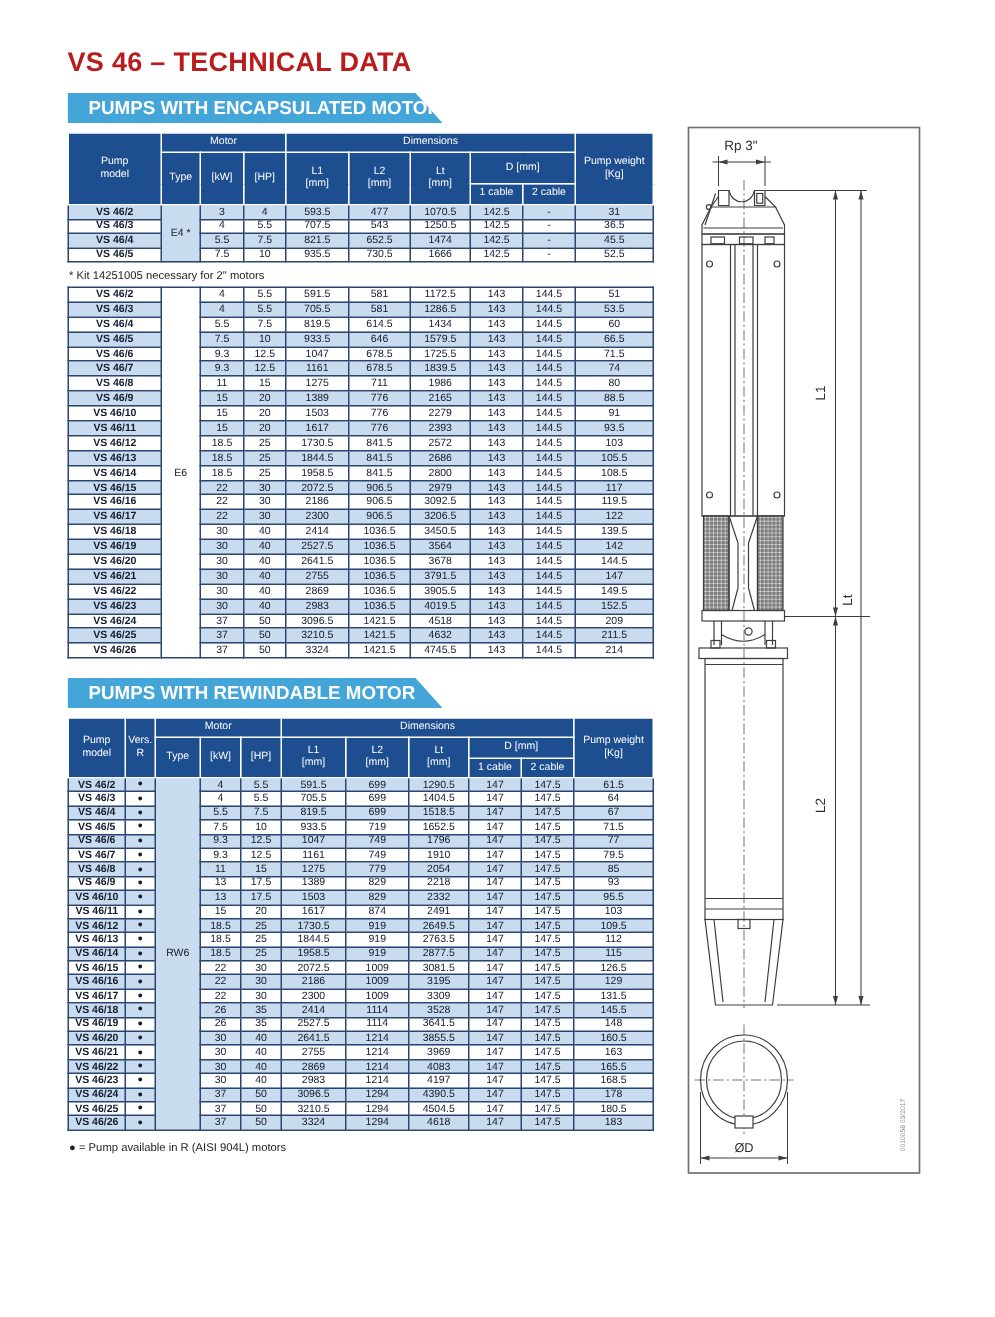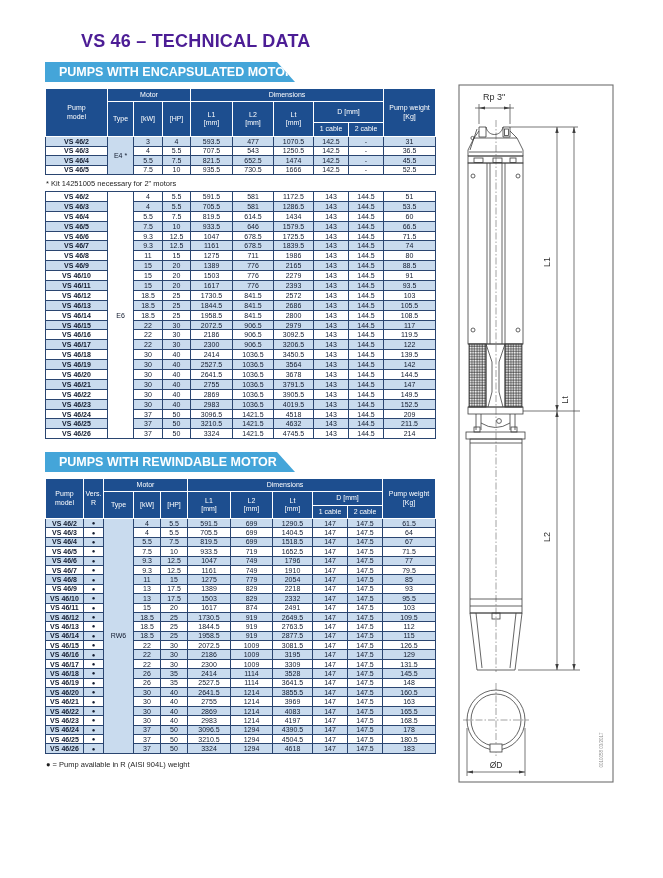--- a/index.html
+++ b/index.html
@@ -15,7 +15,7 @@
   .page{position:relative;width:663px;height:878px;background:#fff;overflow:hidden;}
 
   .title{position:absolute;left:45px;top:31px;font-size:18px;font-weight:bold;
-         color:#4c1d95;letter-spacing:.2px;margin-left:36px;}
+         color:#b91c1c;letter-spacing:.2px;}
 
   .banner{position:absolute;left:45px;width:250px;height:20px;background:var(--banner);
           color:#fff;font-size:12.5px;font-weight:bold;line-height:20px;padding-left:14px;

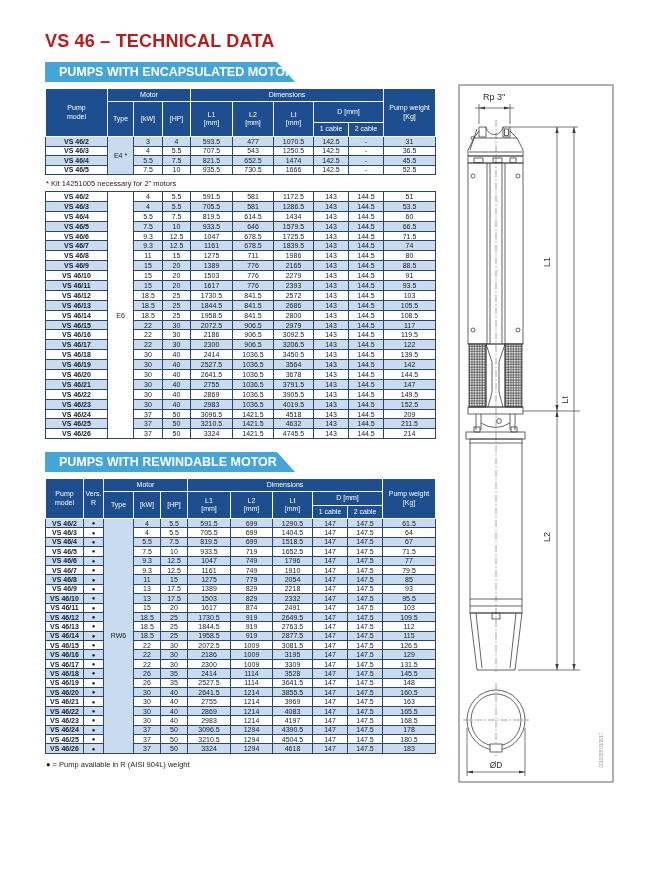--- a/index.html
+++ b/index.html
@@ -802,7 +802,7 @@
       </tbody>
   </table>
 
-  <div class="footnote">● = Pump available in R (AISI 904L) weight</div>
+  <div class="footnote">● = Pump available in R (AISI 904L) motors</div>
 
   <svg class="drawing" width="213" height="720" viewBox="0 0 213 720" xmlns="http://www.w3.org/2000/svg">
     <defs>

